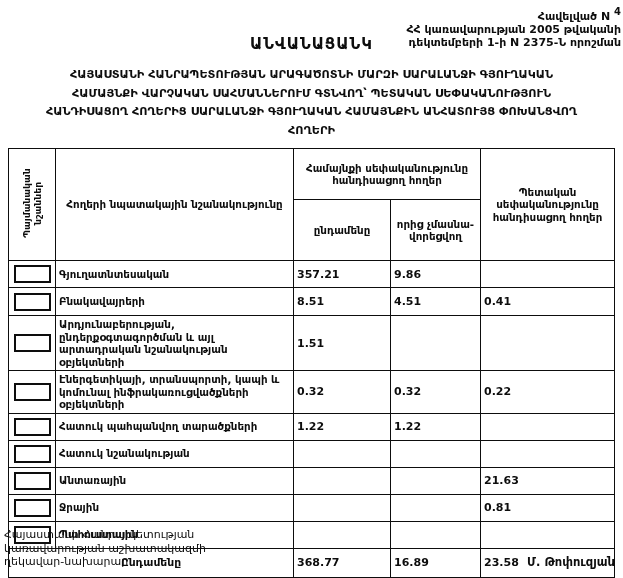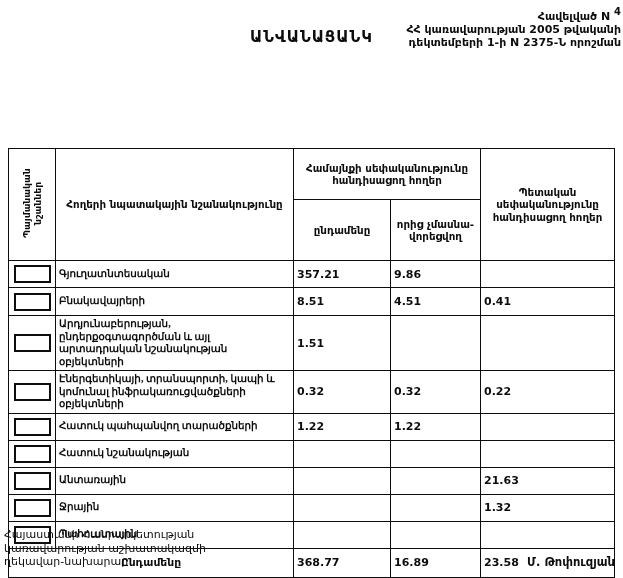--- a/index.html
+++ b/index.html
@@ -10,7 +10,7 @@
     font-size:11px;font-weight:bold;line-height:13px;}
   .appendix sup{font-size:10px;}
 
-  .title{position:absolute;top:28px;left:0;width:100%;text-align:center;
+  .title{position:absolute;top:35px;left:0;width:100%;text-align:center;
     font-size:15px;font-weight:bold;letter-spacing:1px;}
 
   .subtitle{position:absolute;top:66px;left:6px;width:611px;text-align:center;

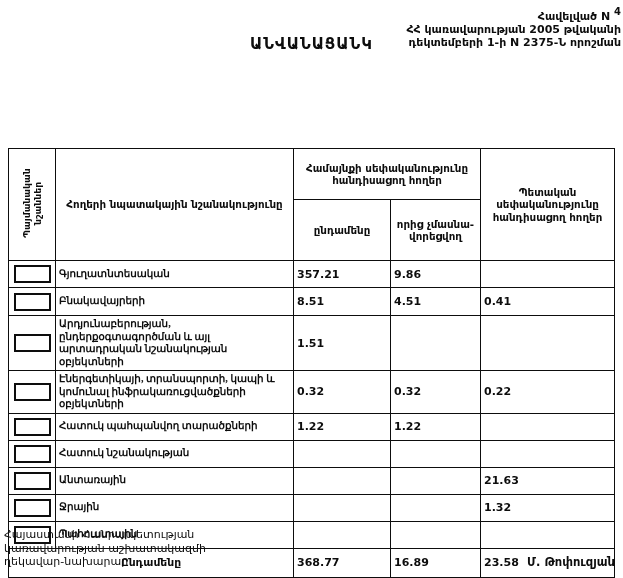--- a/index.html
+++ b/index.html
@@ -51,6 +51,12 @@
 
   <div class="title">ԱՆՎԱՆԱՑԱՆԿ</div>
 
+  <div class="subtitle">
+    <div>ՀԱՅԱՍՏԱՆԻ ՀԱՆՐԱՊԵՏՈՒԹՅԱՆ ԱՐԱԳԱԾՈՏՆԻ ՄԱՐԶԻ ՍԱՐԱԼԱՆՋԻ ԳՅՈՒՂԱԿԱՆ</div>
+    <div>ՀԱՄԱՅՆՔԻ ՎԱՐՉԱԿԱՆ ՍԱՀՄԱՆՆԵՐՈՒՄ ԳՏՆՎՈՂ՝ ՊԵՏԱԿԱՆ ՍԵՓԱԿԱՆՈՒԹՅՈՒՆ</div>
+    <div>ՀԱՆԴԻՍԱՑՈՂ ՀՈՂԵՐԻՑ ՍԱՐԱԼԱՆՋԻ ԳՅՈՒՂԱԿԱՆ ՀԱՄԱՅՆՔԻՆ ԱՆՀԱՏՈՒՅՑ ՓՈԽԱՆՑՎՈՂ</div>
+    <div>ՀՈՂԵՐԻ</div>
+  </div>
 
   <table class="doc">
     <colgroup>

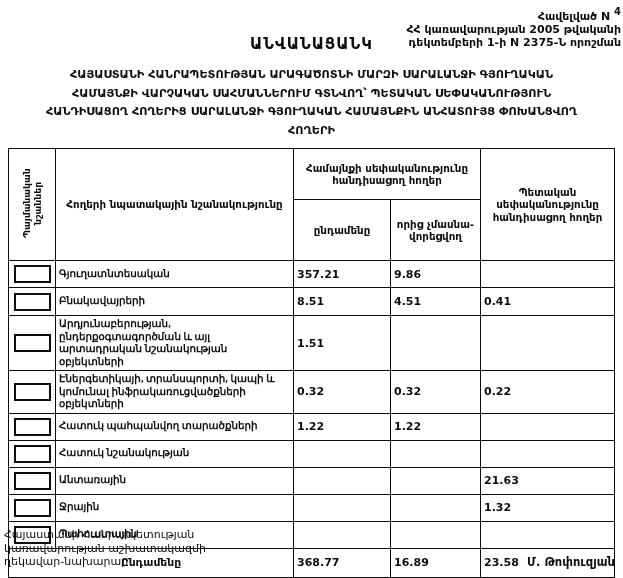--- a/index.html
+++ b/index.html
@@ -21,7 +21,7 @@
   table.doc th, table.doc td{border:1.7px solid #0d0d0d;padding:2px 3px;vertical-align:middle;
     overflow:hidden;overflow-wrap:break-word;}
   th{font-size:10.3px;font-weight:bold;text-align:center;line-height:12.5px;}
-  td.label{font-size:10.3px;text-align:left;line-height:12.5px;padding-left:5px;font-family:Liberation Serif, serif;}
+  td.label{font-size:10.3px;text-align:left;line-height:12.5px;padding-left:5px;}
   td.num{font-size:11px;text-align:left;}
   td.sym{text-align:center;}
   .sign-box{width:33px;height:14px;border:2px solid #0d0d0d;margin:2px auto;background:#fff;}

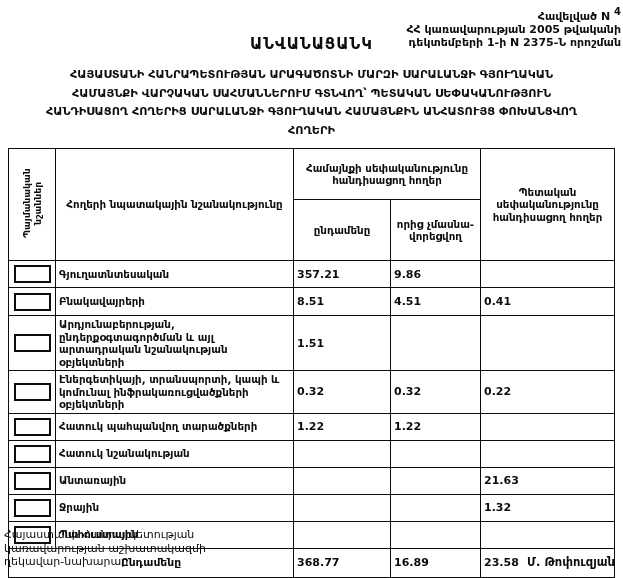--- a/index.html
+++ b/index.html
@@ -148,7 +148,7 @@
       <td class="label">Ջրային</td>
       <td class="num"></td>
       <td class="num"></td>
-      <td class="num">1.32</td>
+      <td class="num">0.81</td>
     </tr>
     <tr class="r9">
       <td class="sym">

